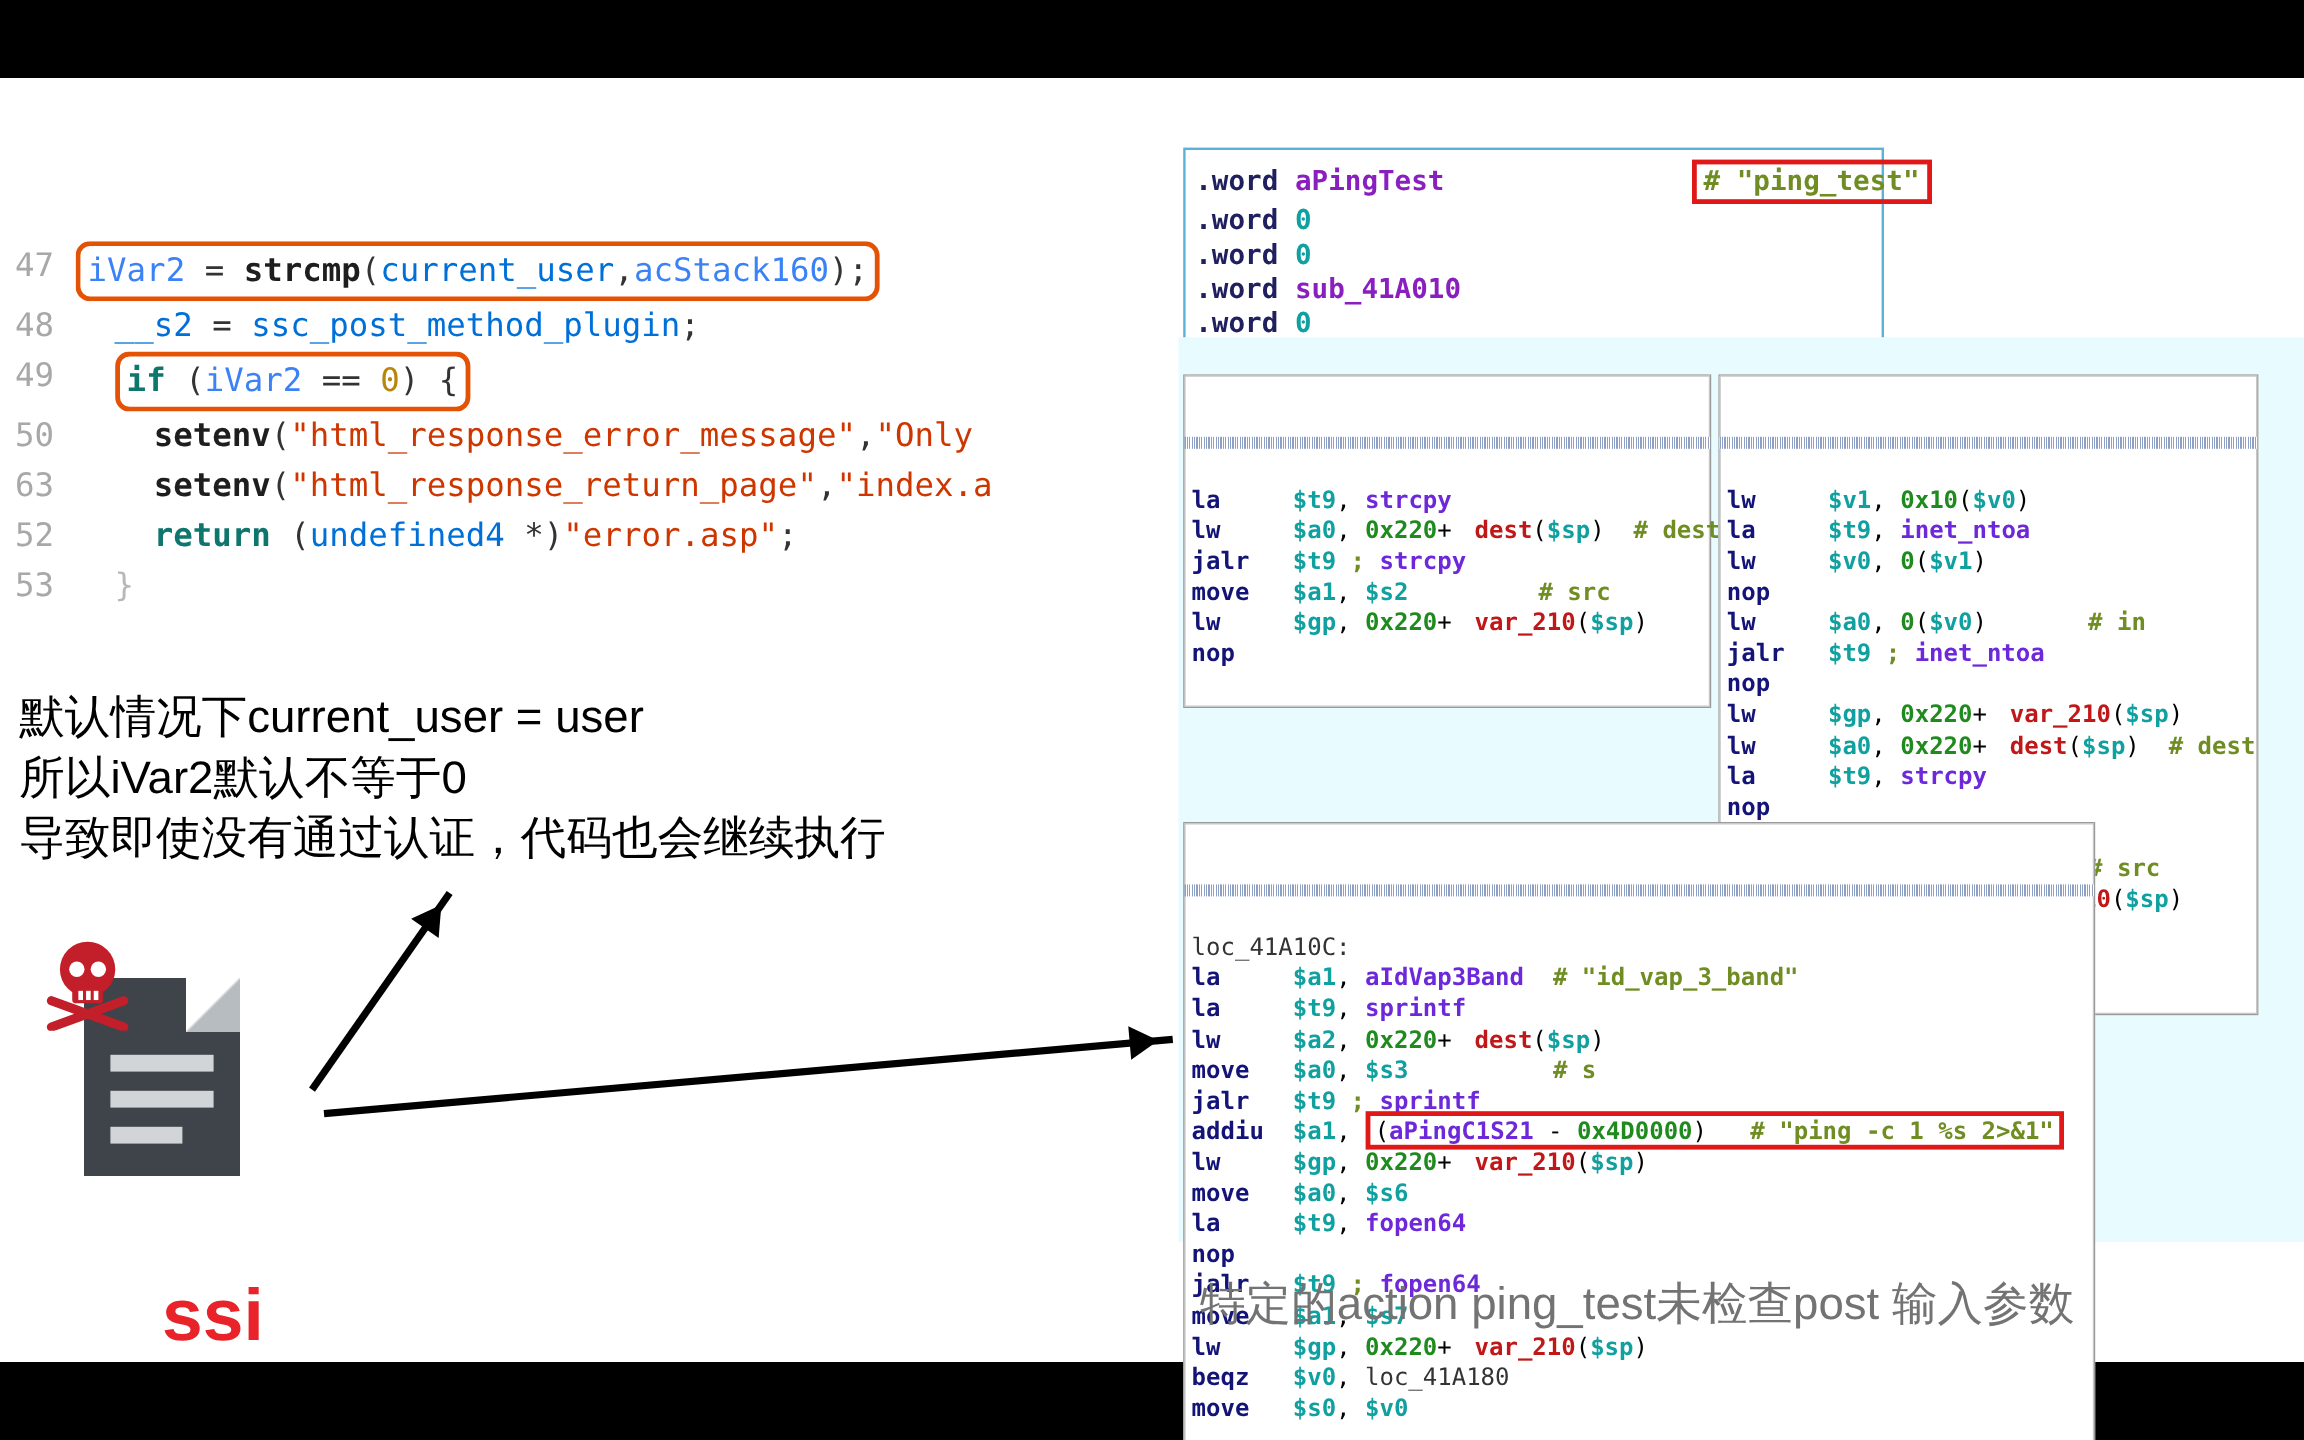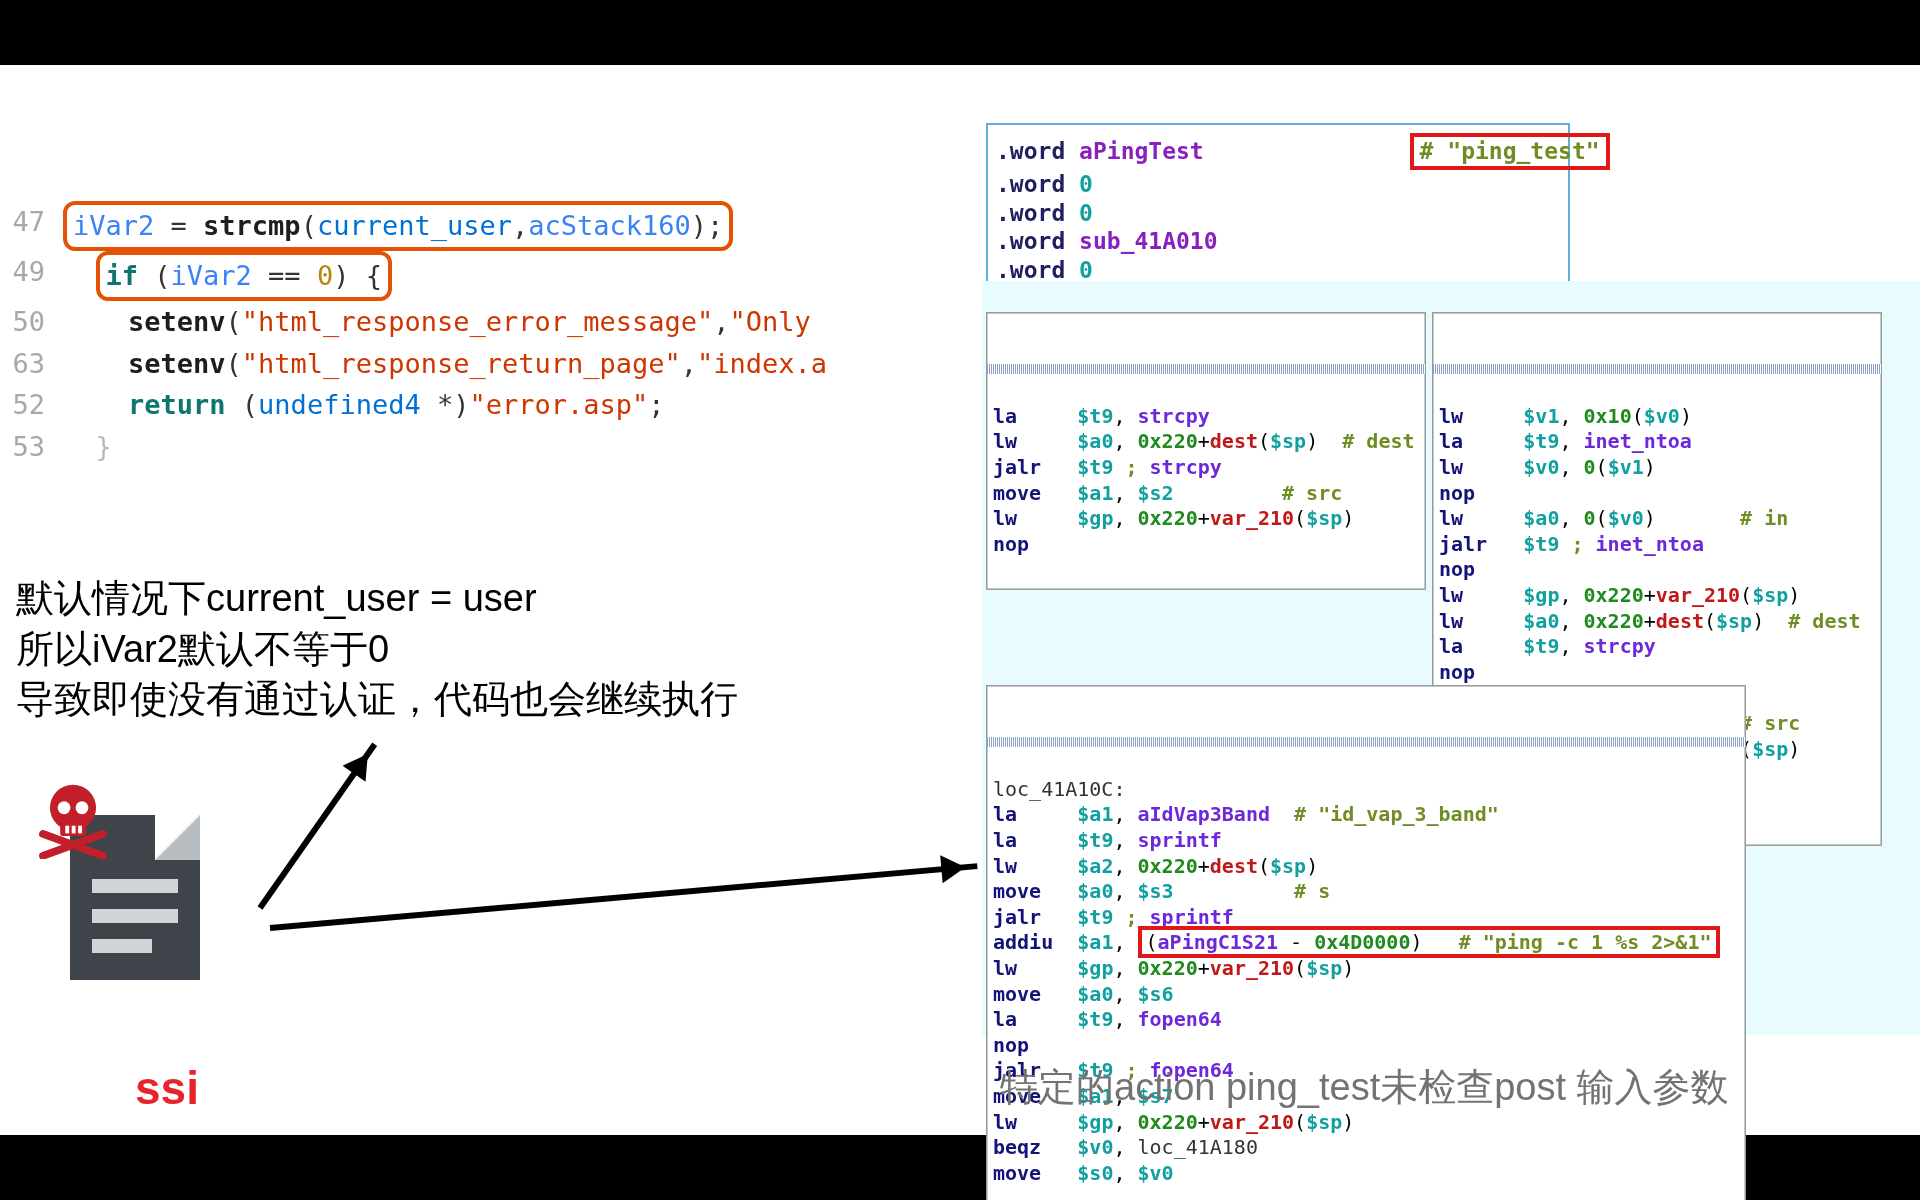--- a/index.html
+++ b/index.html
@@ -215,6 +215,7 @@
 
   <div class="code-panel">
     <div class="row"><span class="ln">47</span><span class="src"><span class="hl-orange"><span class="var">iVar2</span> <span class="op">=</span> <span class="fn">strcmp</span><span class="brace">(</span><span class="glb">current_user</span><span class="op">,</span><span class="var">acStack160</span><span class="brace">)</span><span class="op">;</span></span></span></div>
+    <div class="row"><span class="ln">48</span><span class="src">  <span class="glb">__s2</span> <span class="op">=</span> <span class="glb">ssc_post_method_plugin</span><span class="op">;</span></span></div>
     <div class="row"><span class="ln">49</span><span class="src">  <span class="hl-orange"><span class="kw">if</span> <span class="brace">(</span><span class="var">iVar2</span> <span class="op">==</span> <span class="num">0</span><span class="brace">)</span> <span class="brace">{</span></span></span></div>
     <div class="row"><span class="ln">50</span><span class="src">    <span class="fn">setenv</span><span class="brace">(</span><span class="str">"html_response_error_message"</span><span class="op">,</span><span class="str">"Only</span></span></div>
     <div class="row"><span class="ln">63</span><span class="src">    <span class="fn">setenv</span><span class="brace">(</span><span class="str">"html_response_return_page"</span><span class="op">,</span><span class="str">"index.a</span></span></div>

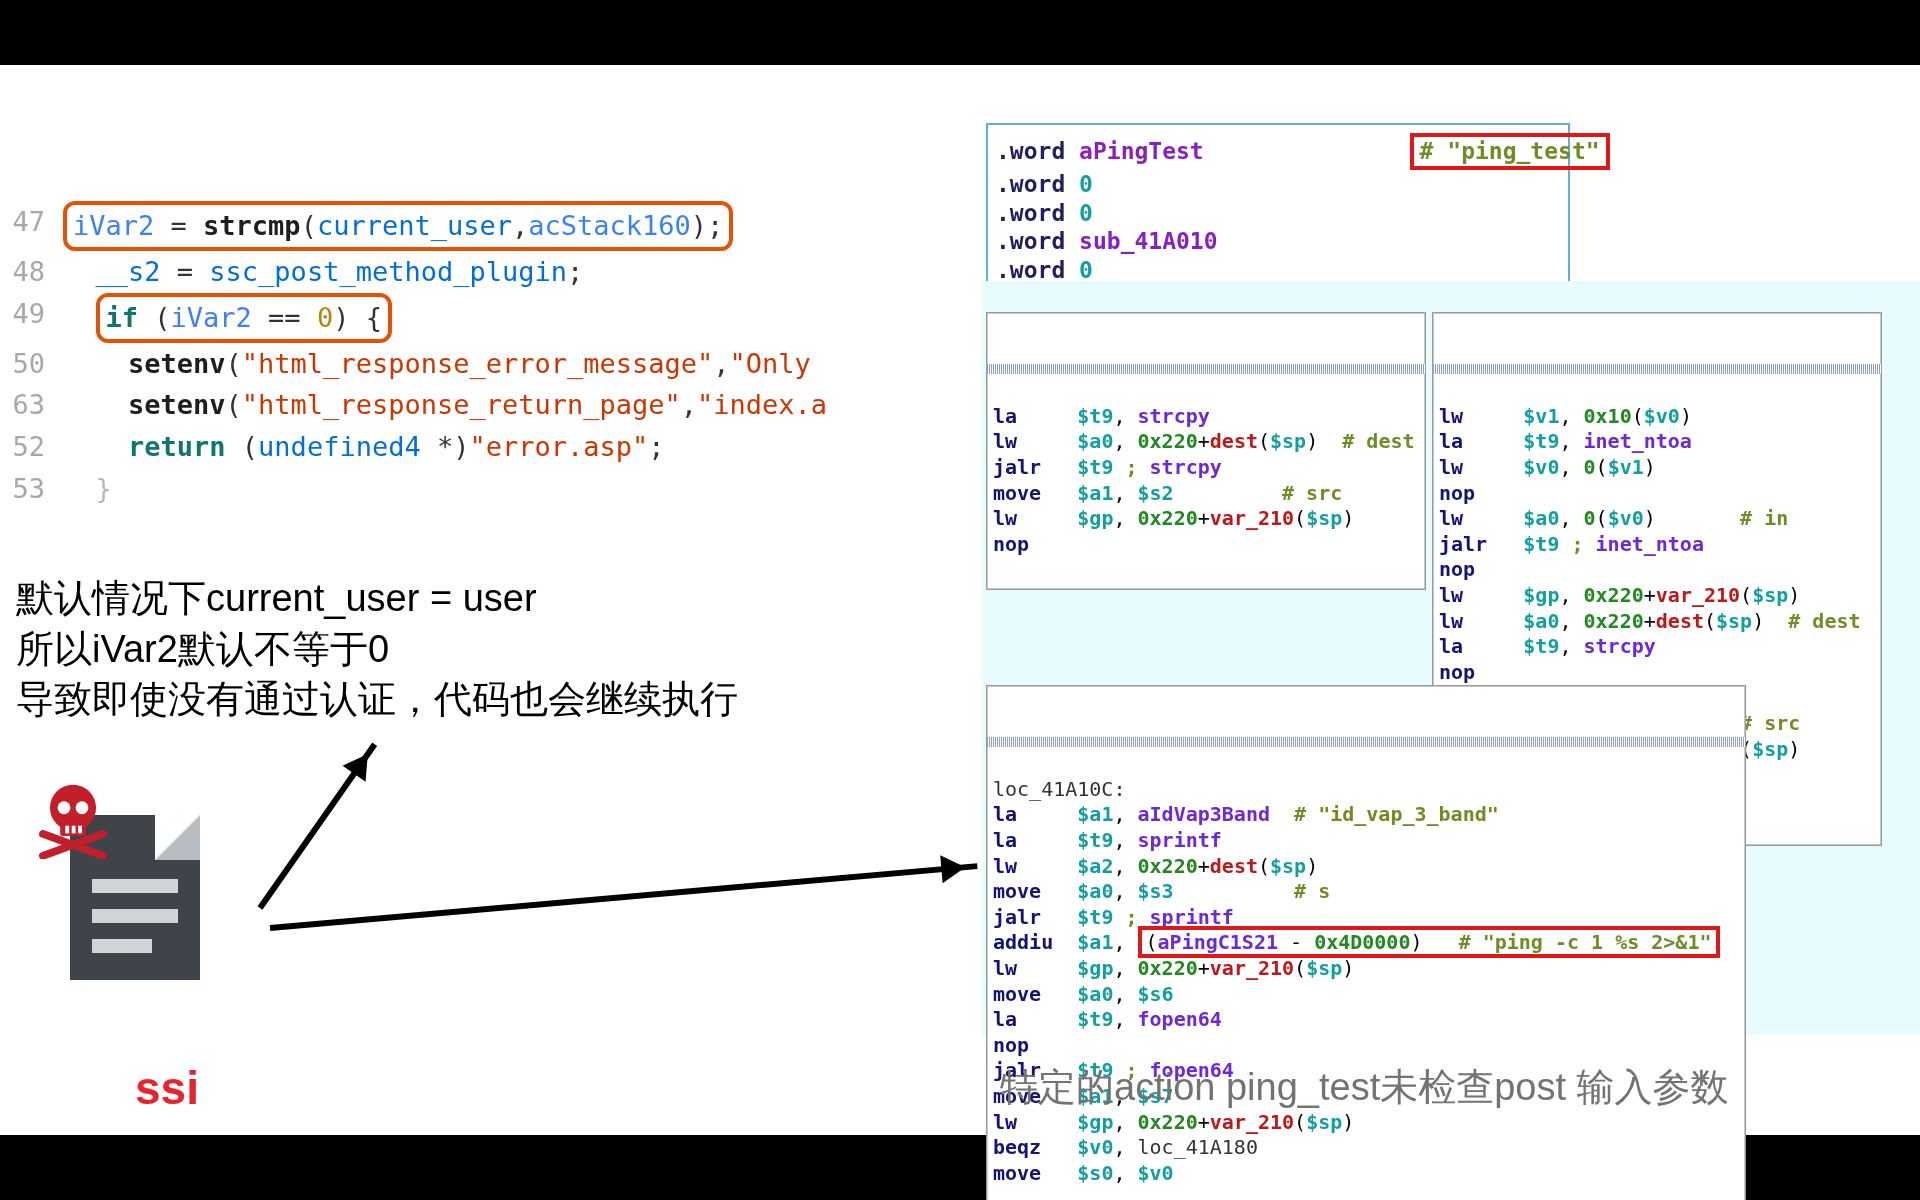--- a/index.html
+++ b/index.html
@@ -175,7 +175,7 @@
   .teal  { color: #11a0a0; font-weight: 600; }
   .navy  { color: #141478; font-weight: 700; }
   .mag   { color: #6d28d9; font-weight: 600; }
-  .redt  { color: #c01818; font-weight: 600; }
+  .redt  { color: #c01818; font-weight: 600; margin-left: 19px; }
   .gry   { color: #6f8d23; font-weight: 600; }
   .gray  { color: #333; }
   .cmtg  { color: #6f8d23; font-weight: 600; }

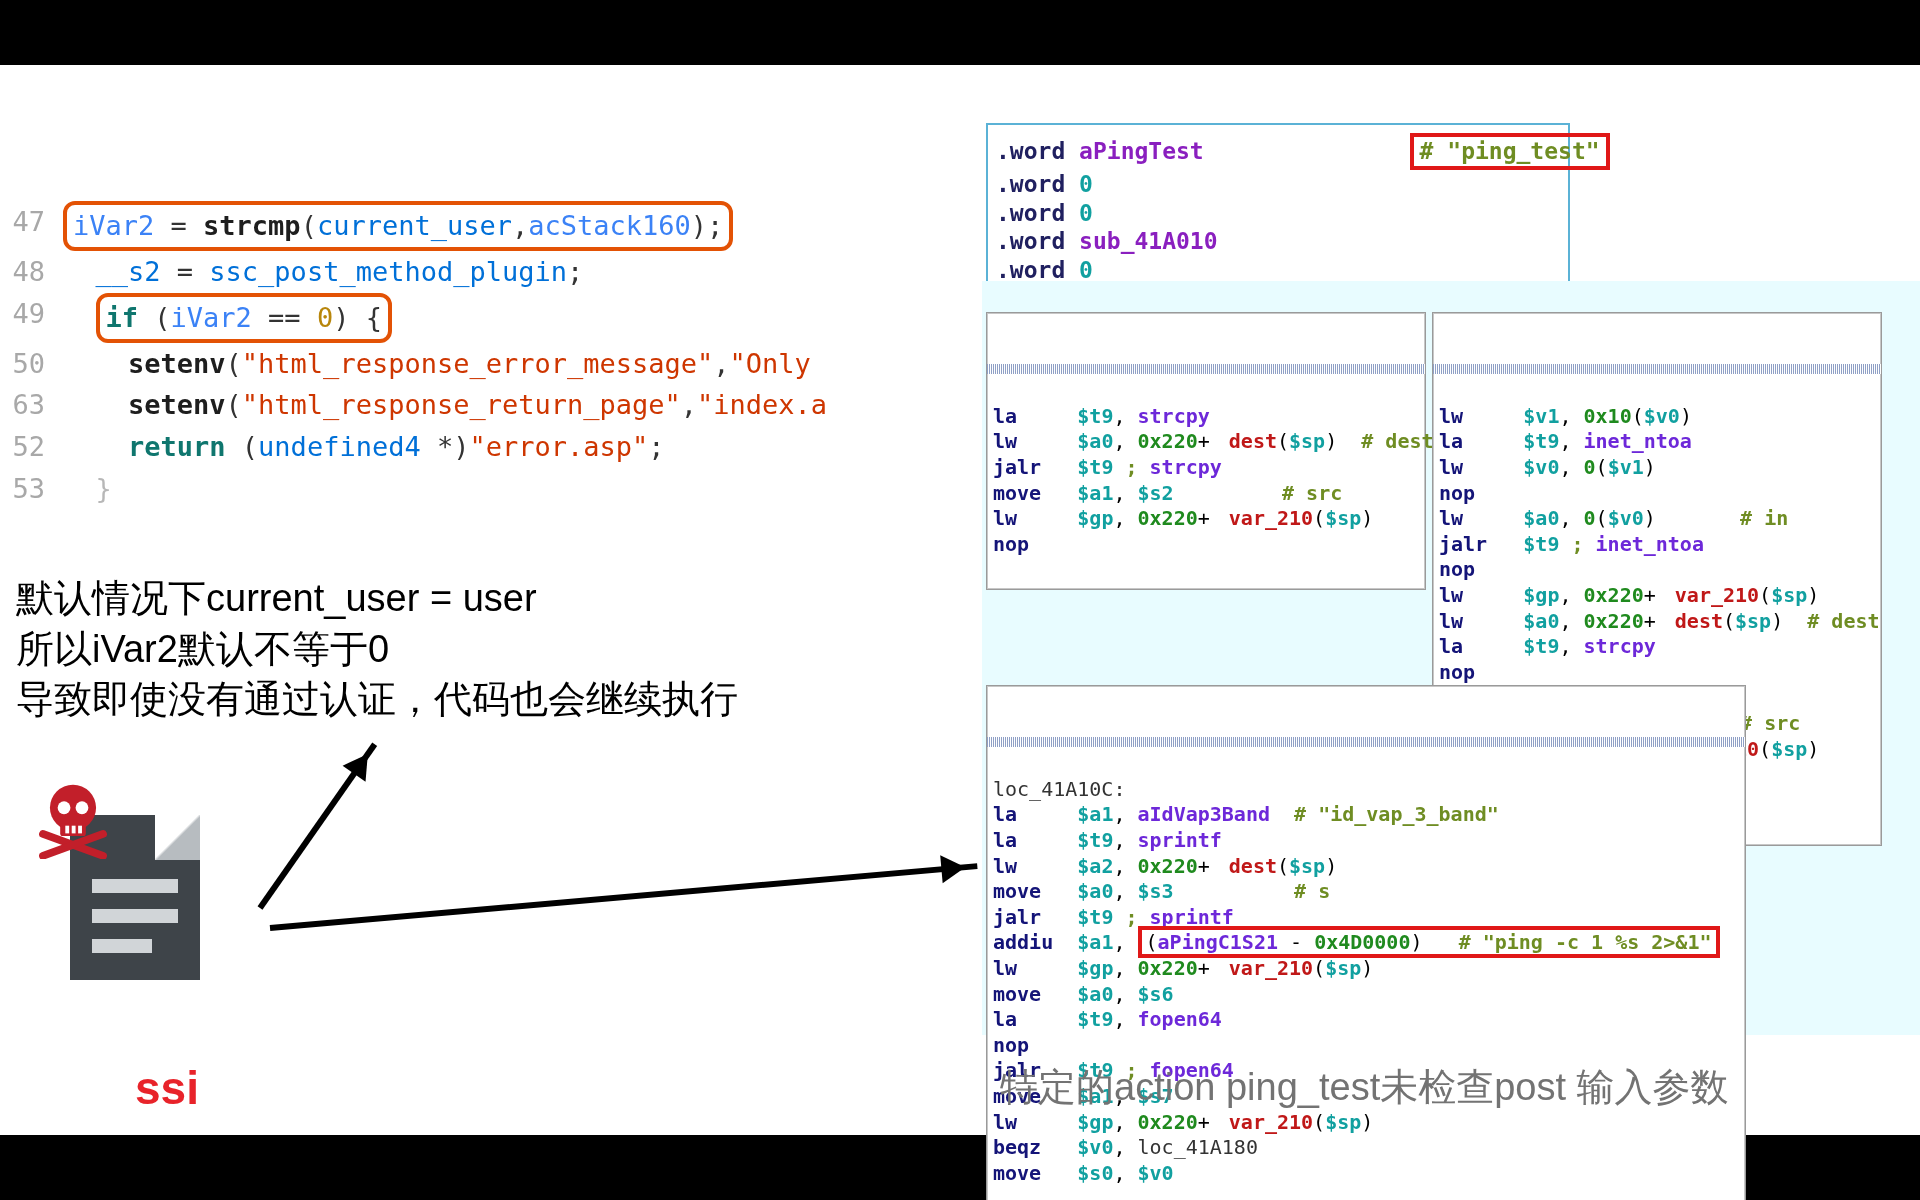--- a/index.html
+++ b/index.html
@@ -84,7 +84,7 @@
     position: absolute;
     top: 996px;
     left: 135px;
-    font-size: 46px;
+    font-size: 61px;
     font-weight: 700;
     color: #e8232a;
     font-family: Arial, sans-serif;

